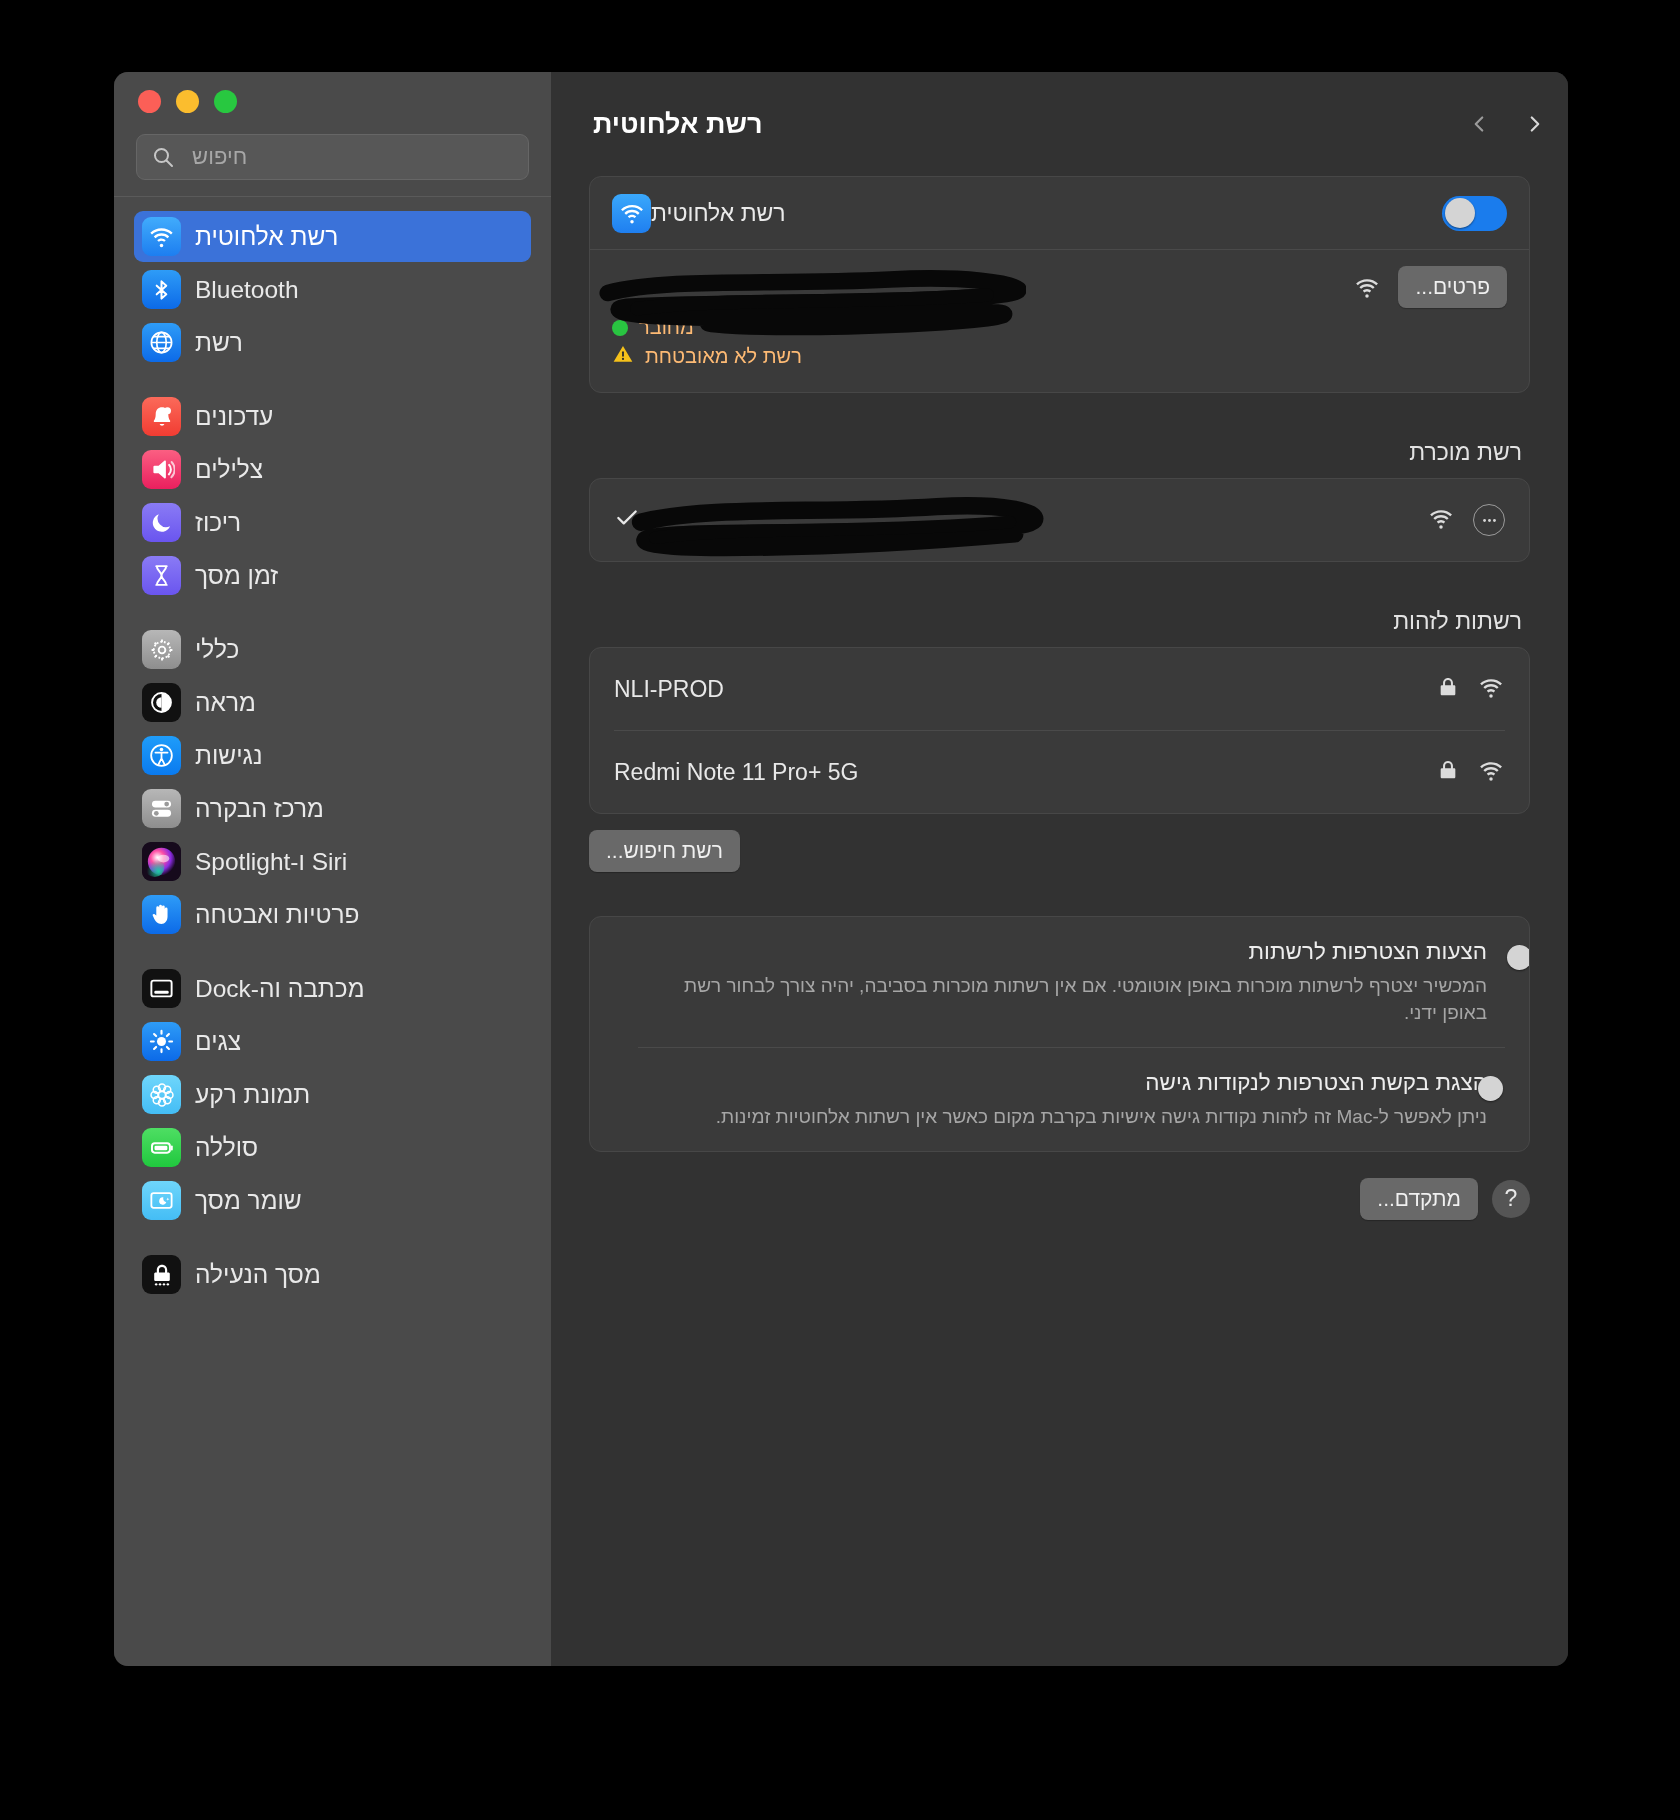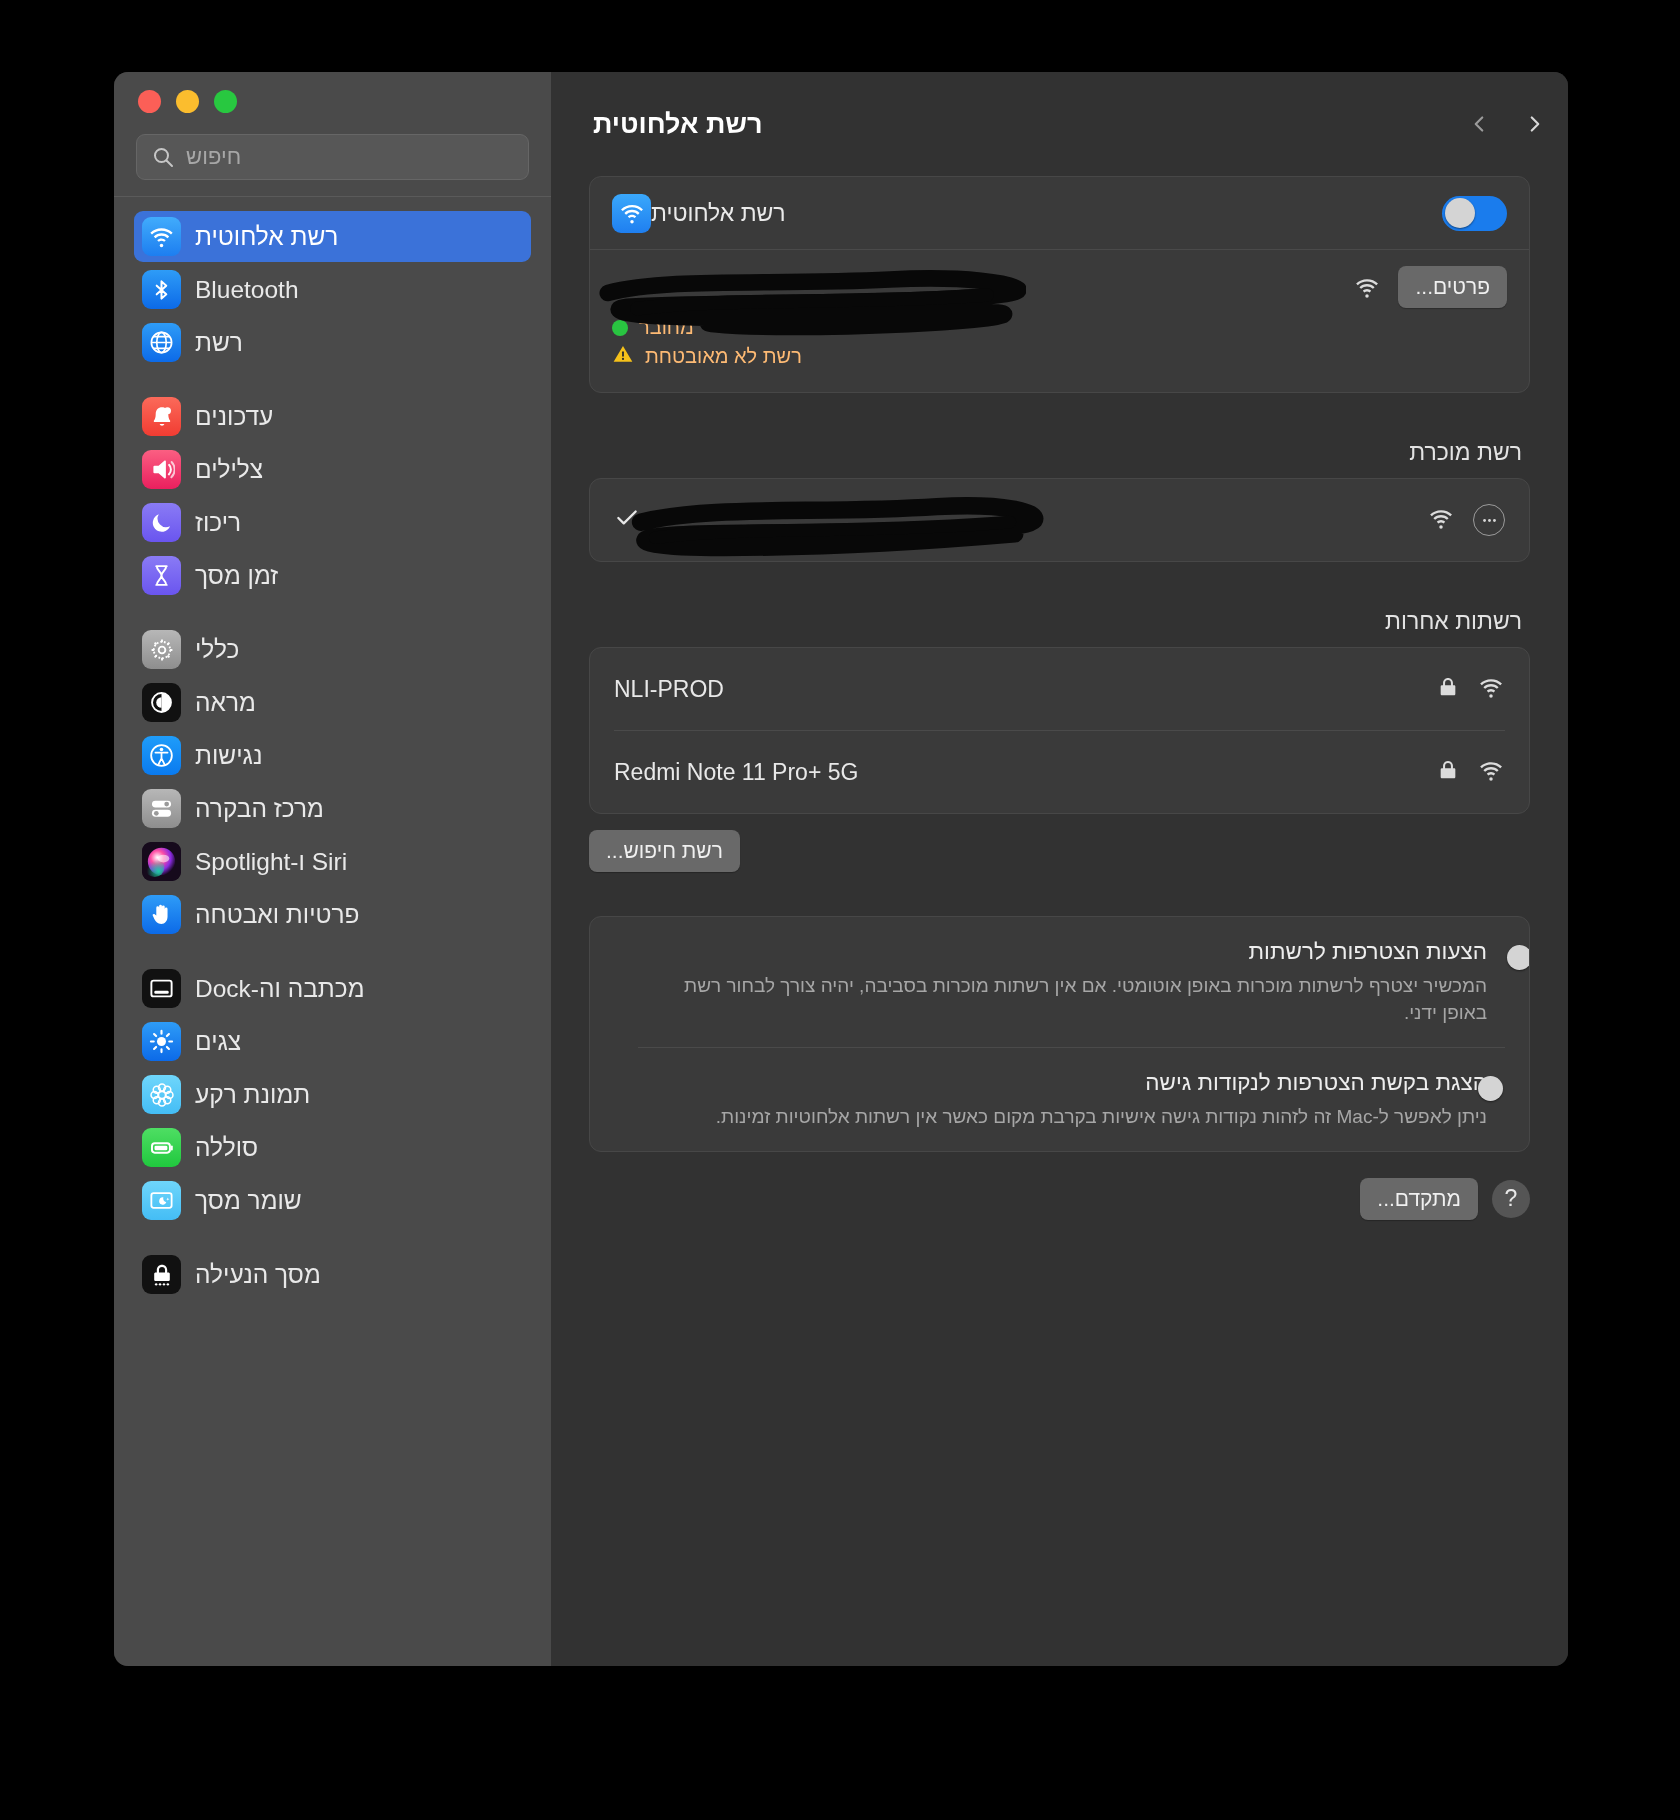--- a/index.html
+++ b/index.html
@@ -69,6 +69,7 @@
     color: #a7a7a7;
     font-size: 22px;
     letter-spacing: .1px;
+    margin-left: 6px;
   }
   .sb-divider { height: 1px; background: #5a5a5a; }
 

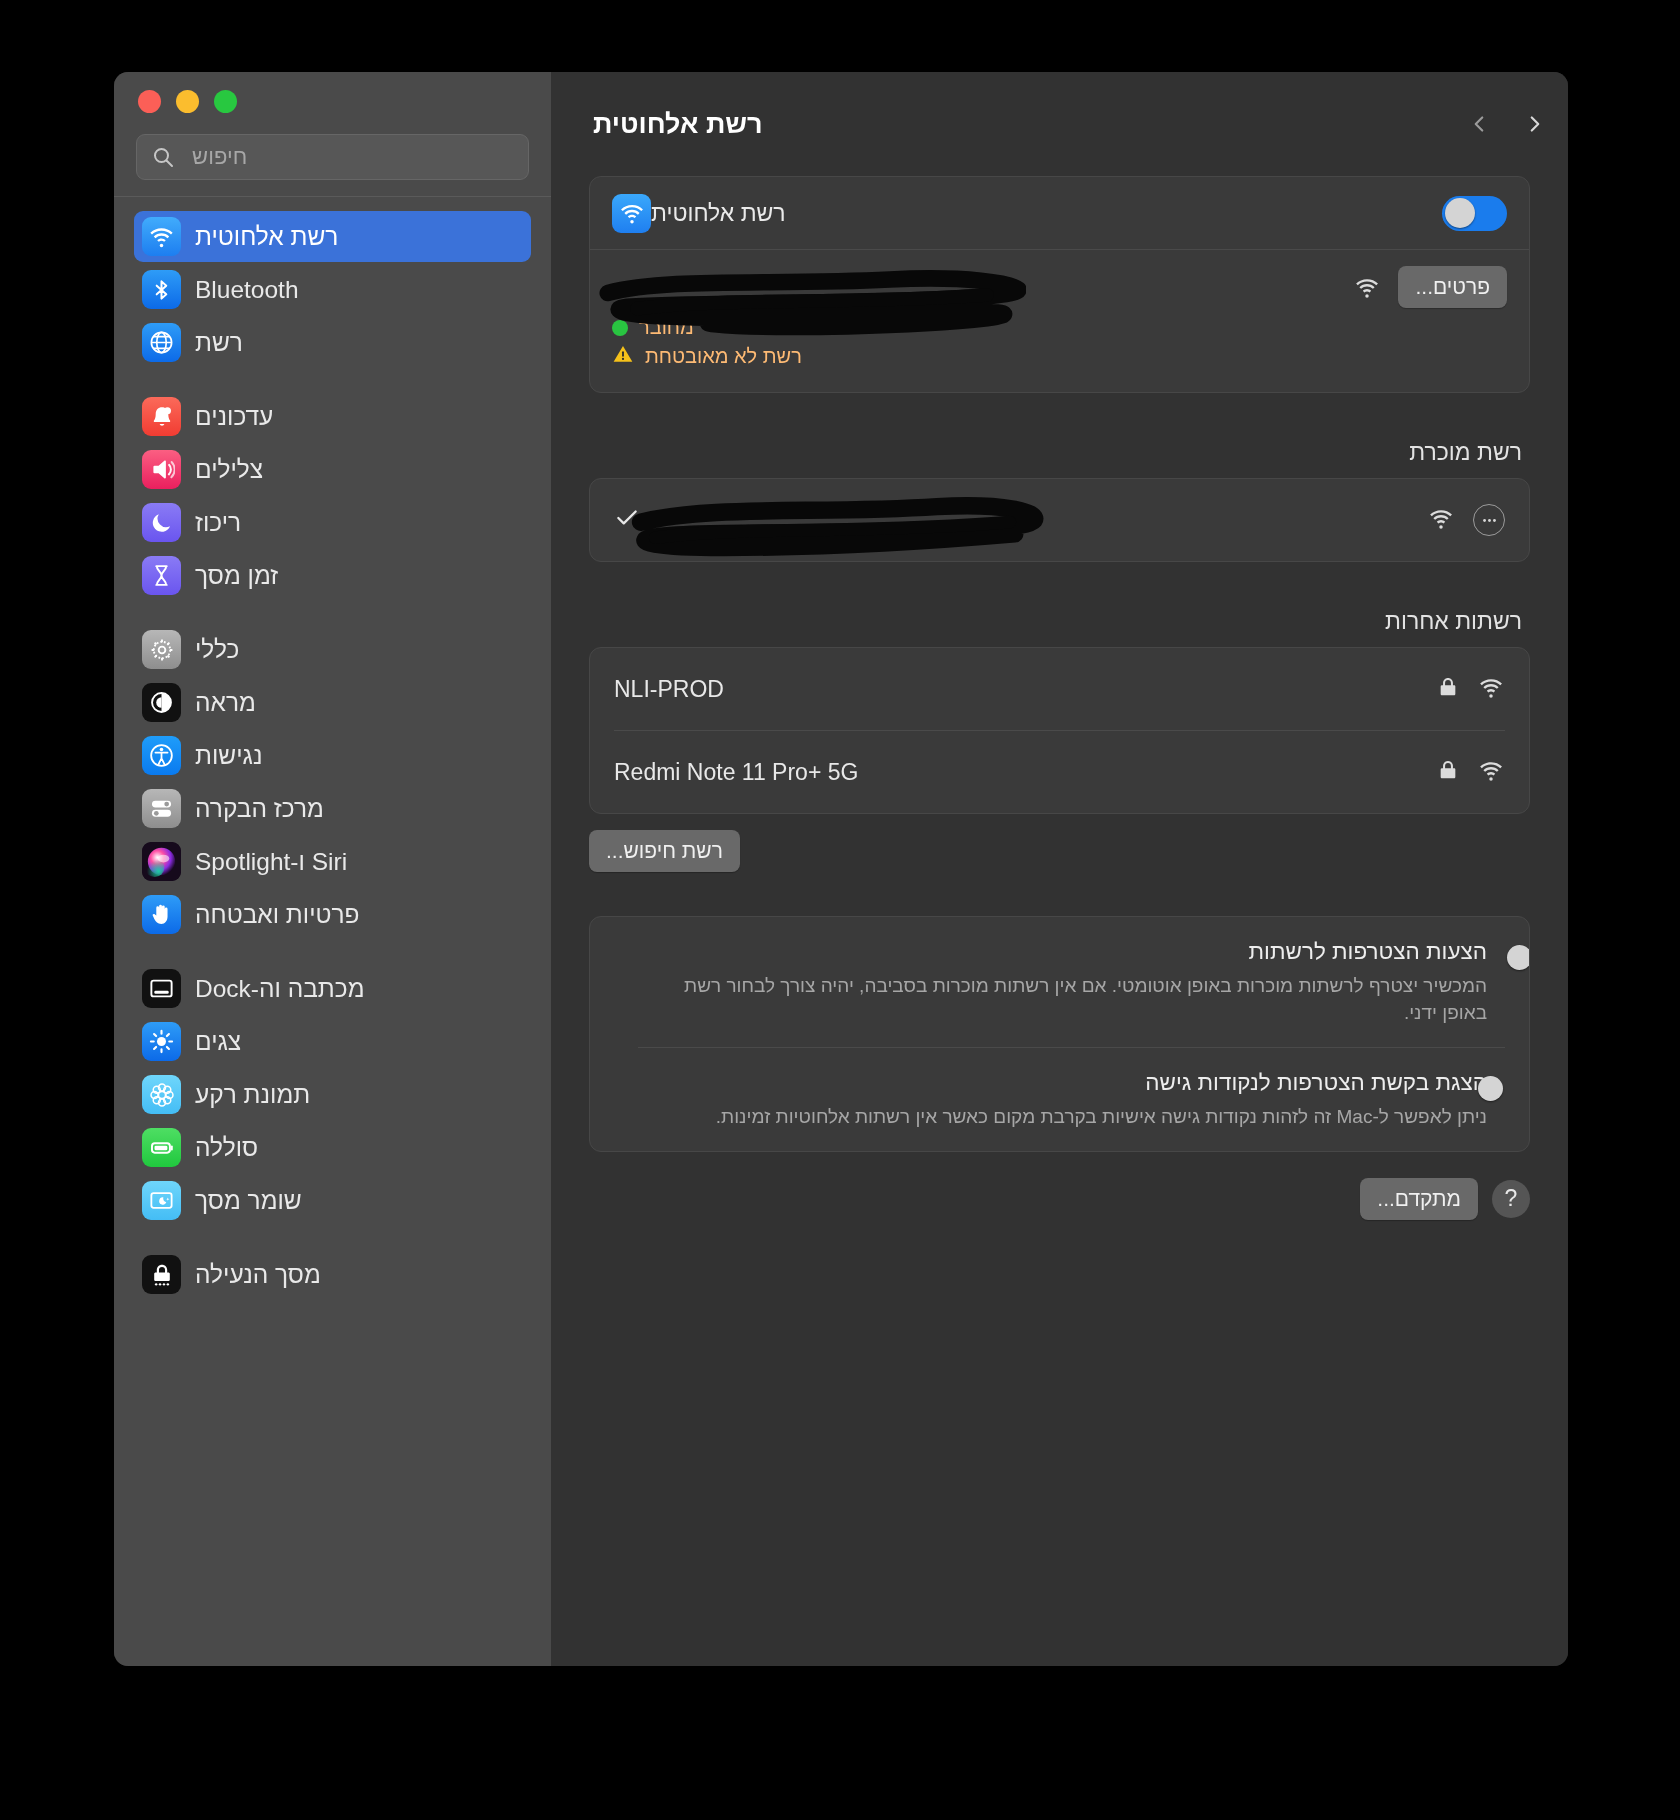--- a/index.html
+++ b/index.html
@@ -426,7 +426,7 @@
         </div>
       </div>
 
-      <div class="section-title">רשתות אחרות</div>
+      <div class="section-title">רשתות לזהות</div>
       <div class="card">
         <div class="net-row">
           <span class="net-name">NLI-PROD</span>

